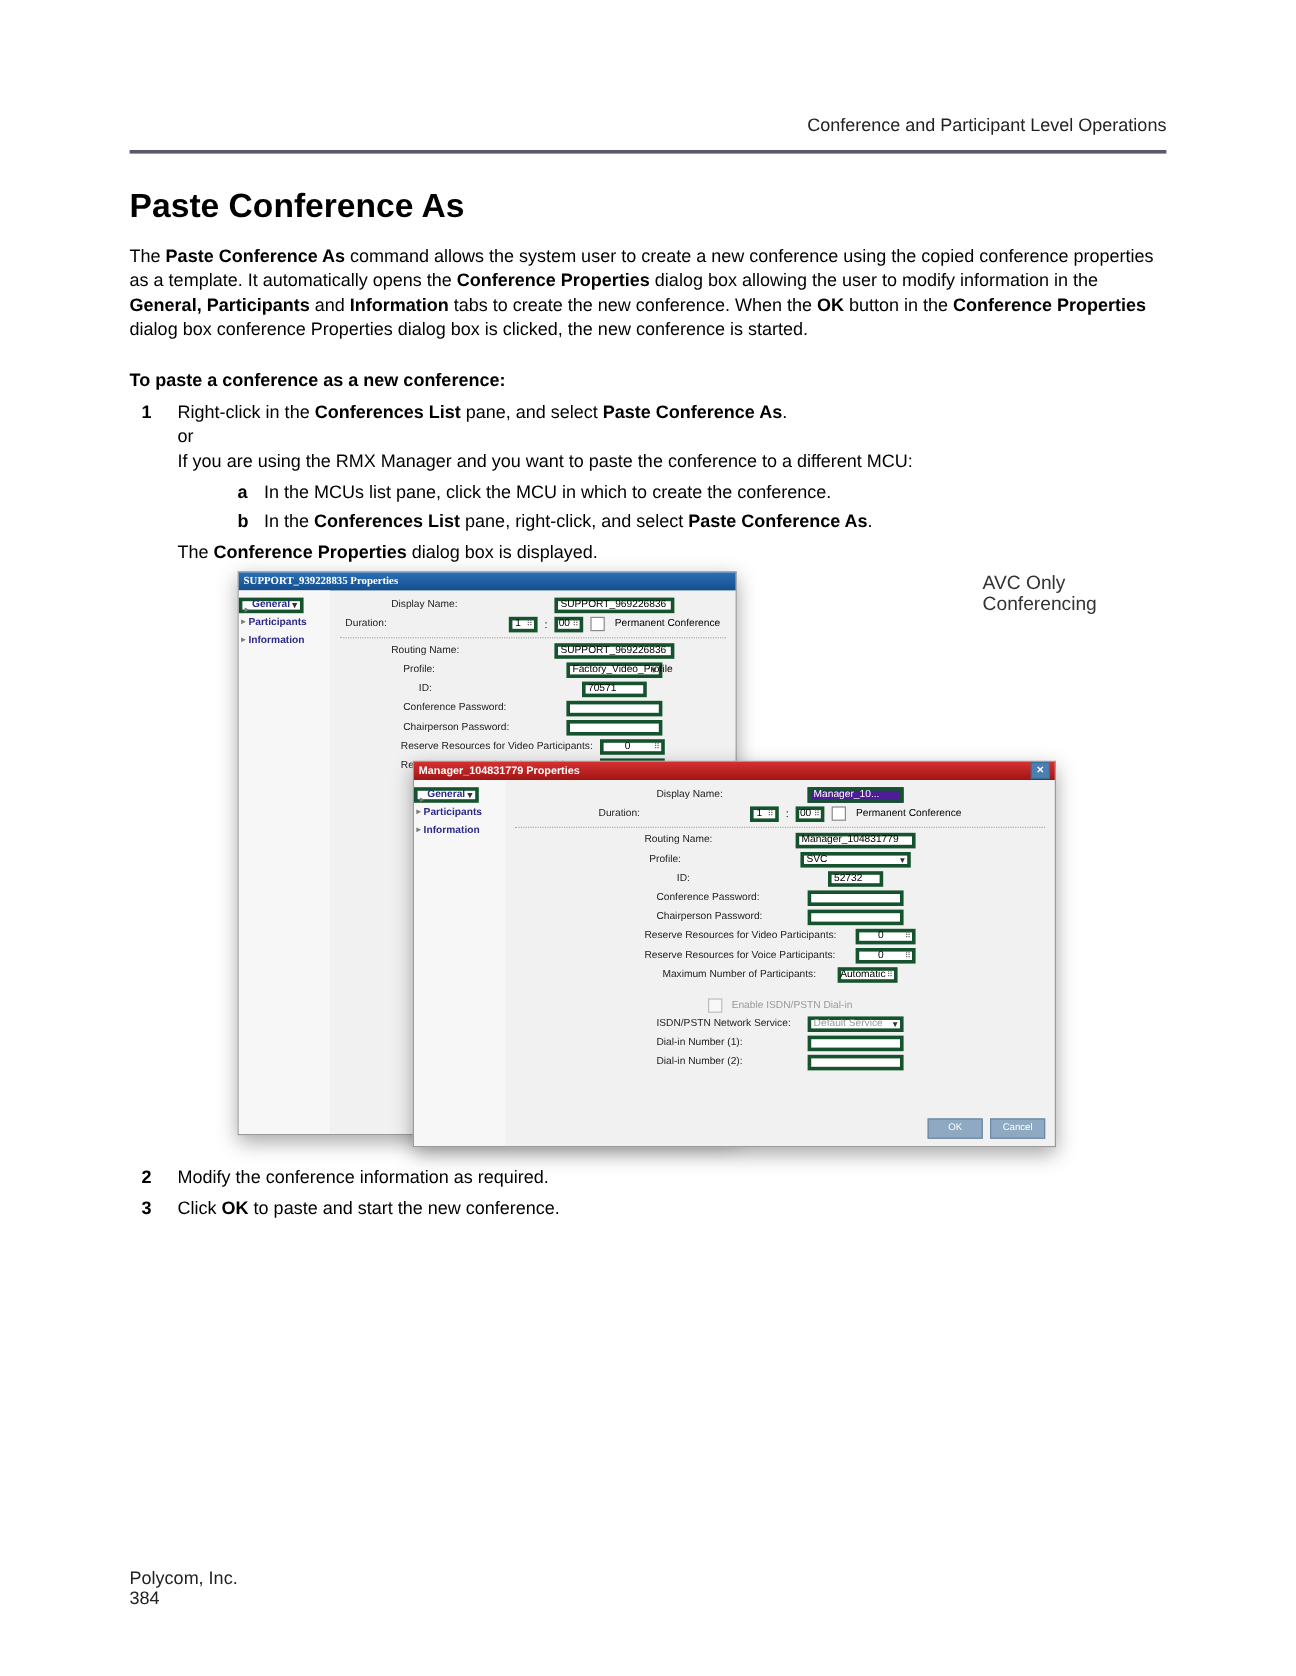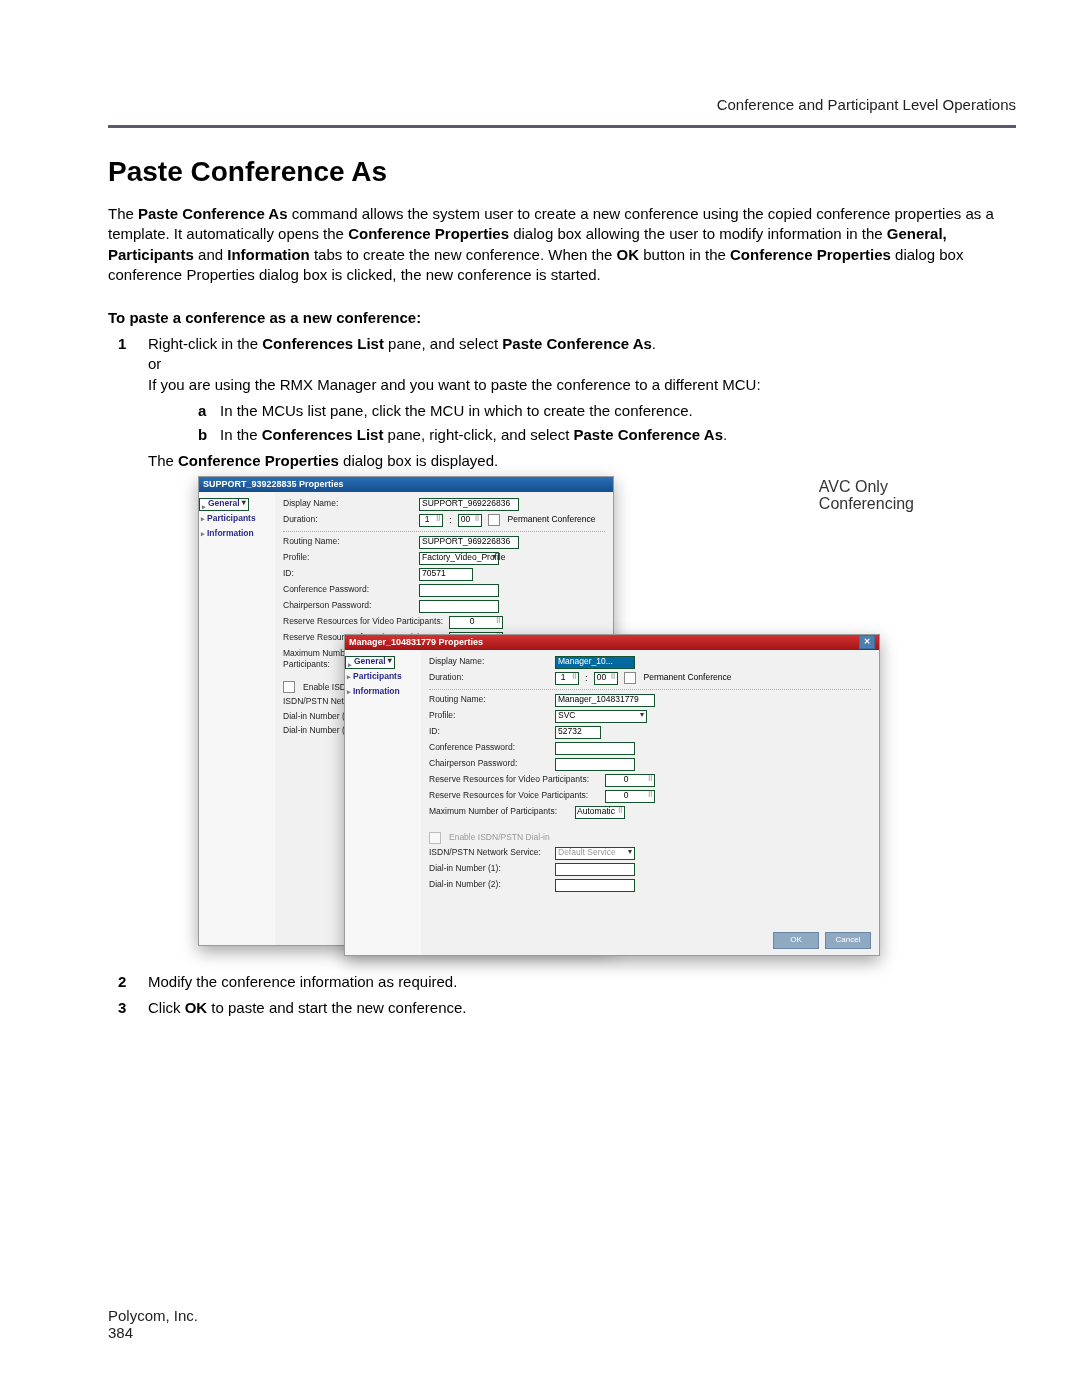--- a/index.html
+++ b/index.html
@@ -13,7 +13,7 @@
     width: 1080px;
     height: 1397px;
     box-sizing: border-box;
-    padding: 96px 64px 60px 108px;
+    padding: 96px 108px 60px 108px;
     position: relative;
   }
   .header {

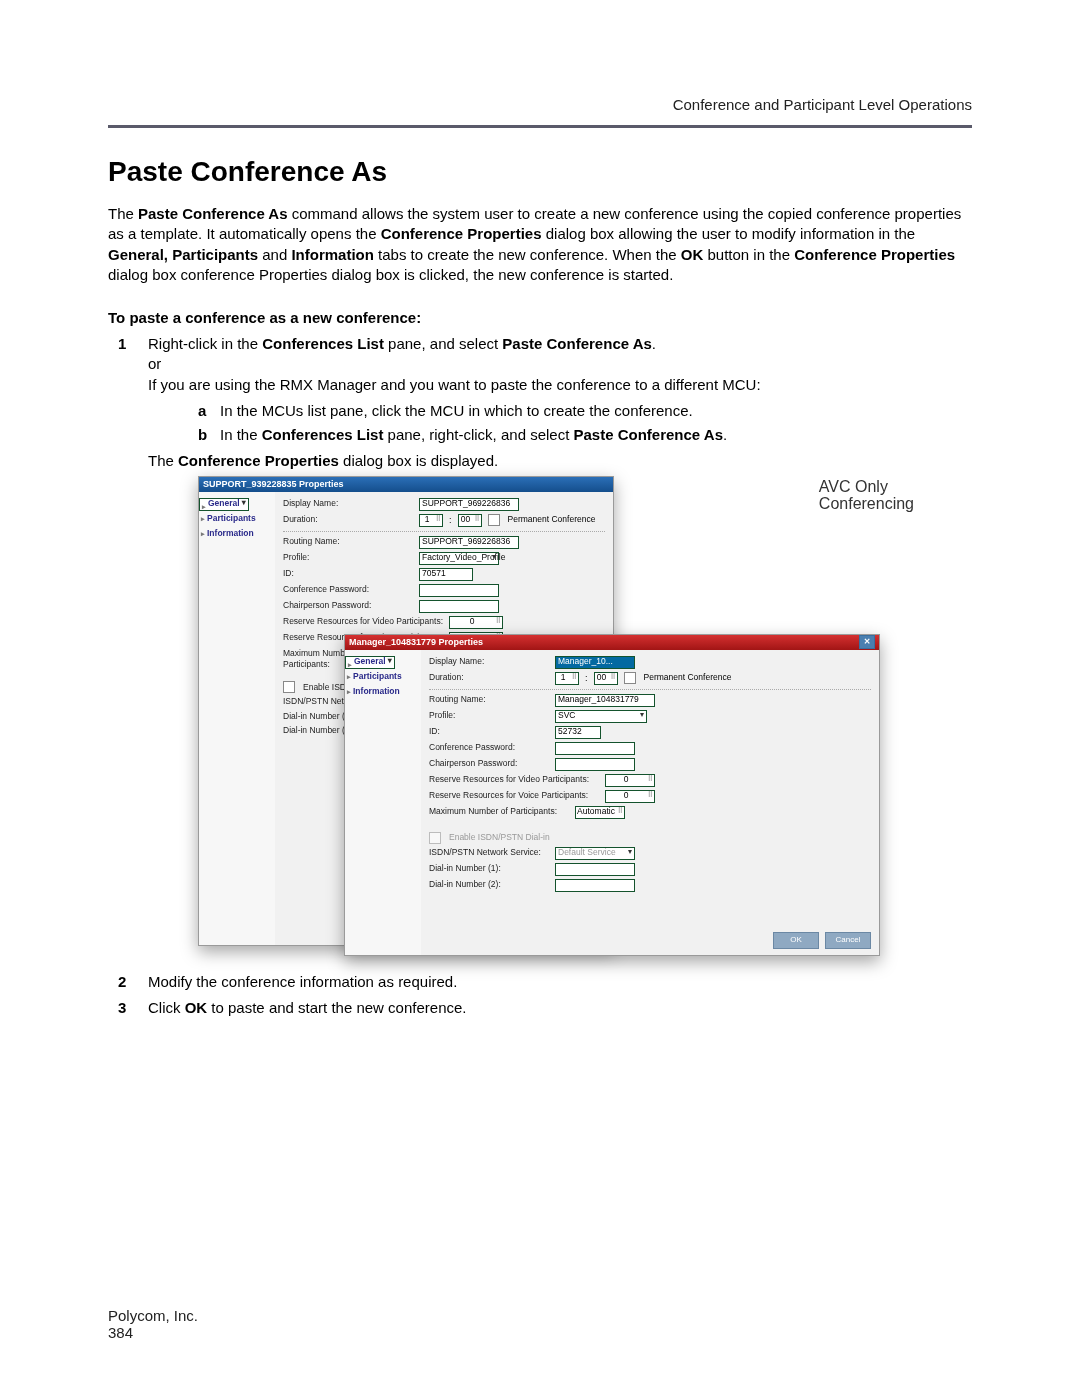--- a/index.html
+++ b/index.html
@@ -120,7 +120,7 @@
     font-weight: bold;
   }
   .dlg1 { left: 0; top: 0; width: 414px; height: 468px; }
-  .dlg1 .title { background: linear-gradient(#2b6fb7,#144e8c); }
+  .dlg1 .title { background: linear-gradient(#2b6fb7,#144e8c); font-family: Liberation Serif, serif; }
   .dlg2 { left: 146px; top: 158px; width: 534px; height: 320px; }
   .dlg2 .title { background: linear-gradient(#d53030,#a11515); }
   .dlg2 .closebtn {

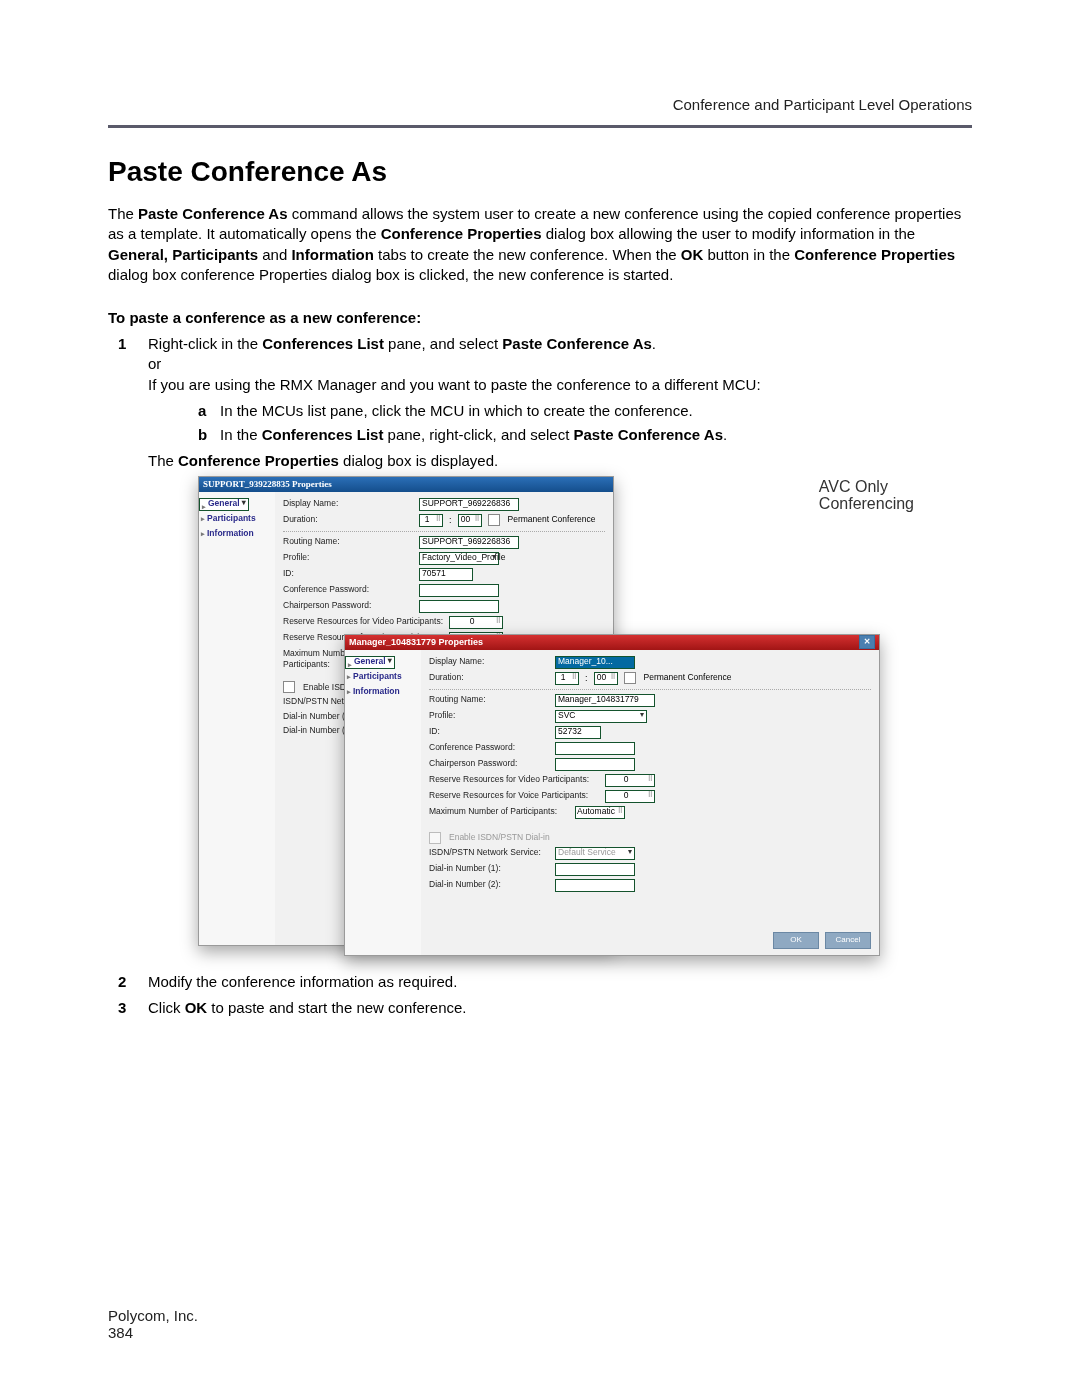--- a/index.html
+++ b/index.html
@@ -174,7 +174,7 @@
   .lbl.wide { width: 120px; }
   .inp, .sel, .spin {
     height: 13px;
-    border: 1px solid #14532d;
+    border: 3px solid #14532d;
     background: #fff;
     font-size: 8.5px;
     box-sizing: border-box;

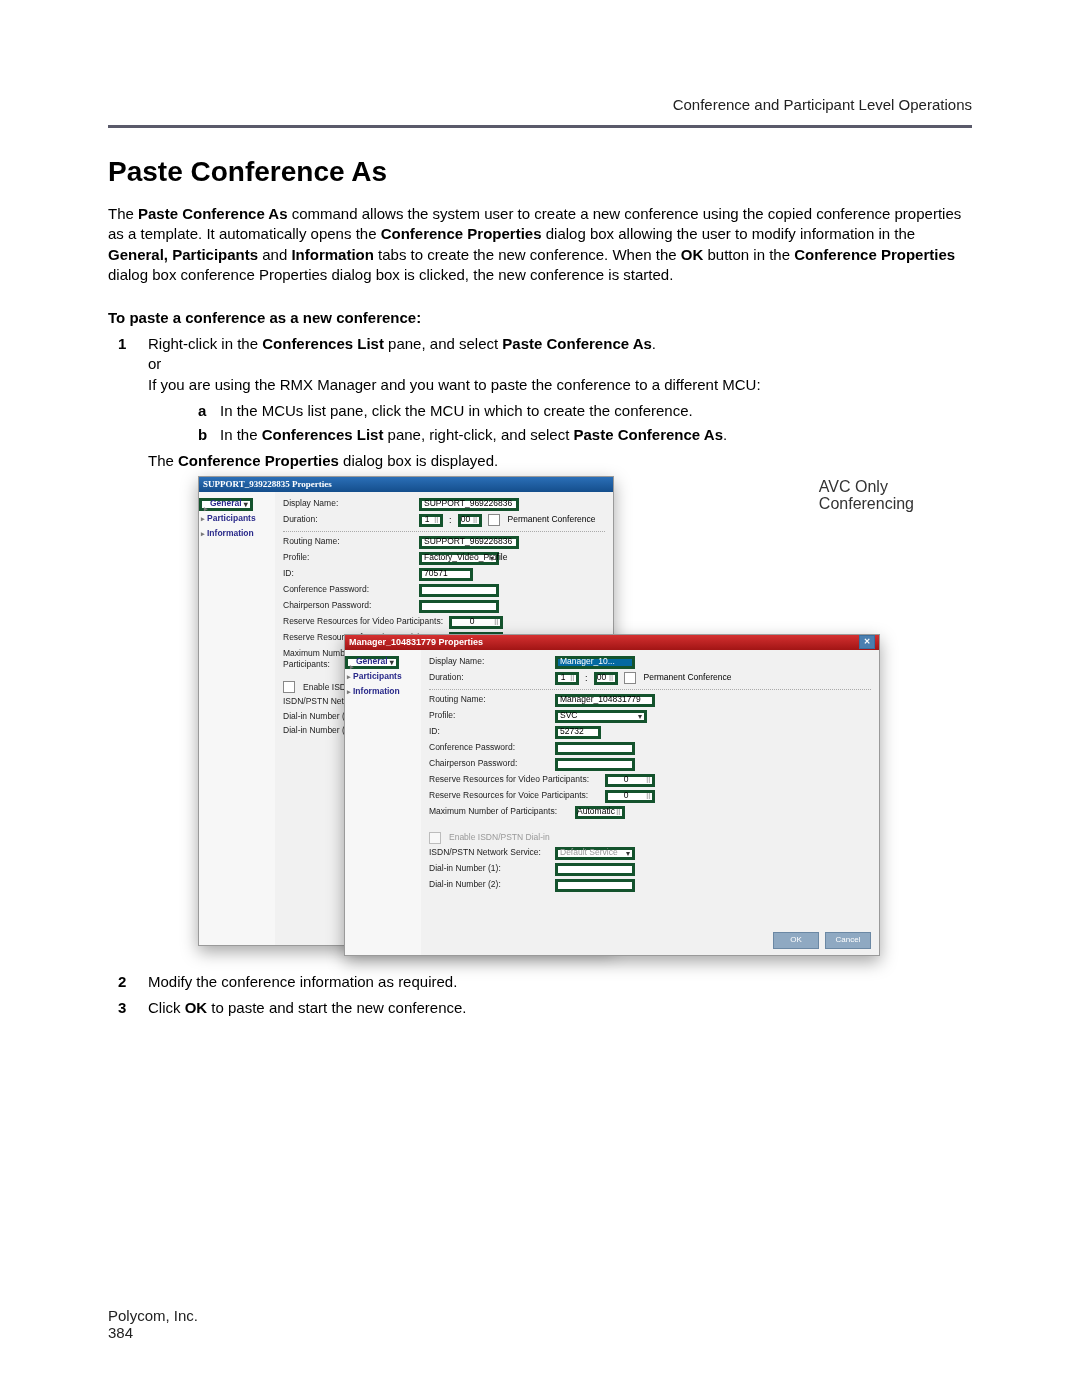--- a/index.html
+++ b/index.html
@@ -165,6 +165,7 @@
     align-items: center;
     margin-bottom: 3px;
     gap: 6px;
+    justify-content: center;
   }
   .lbl {
     width: 130px;

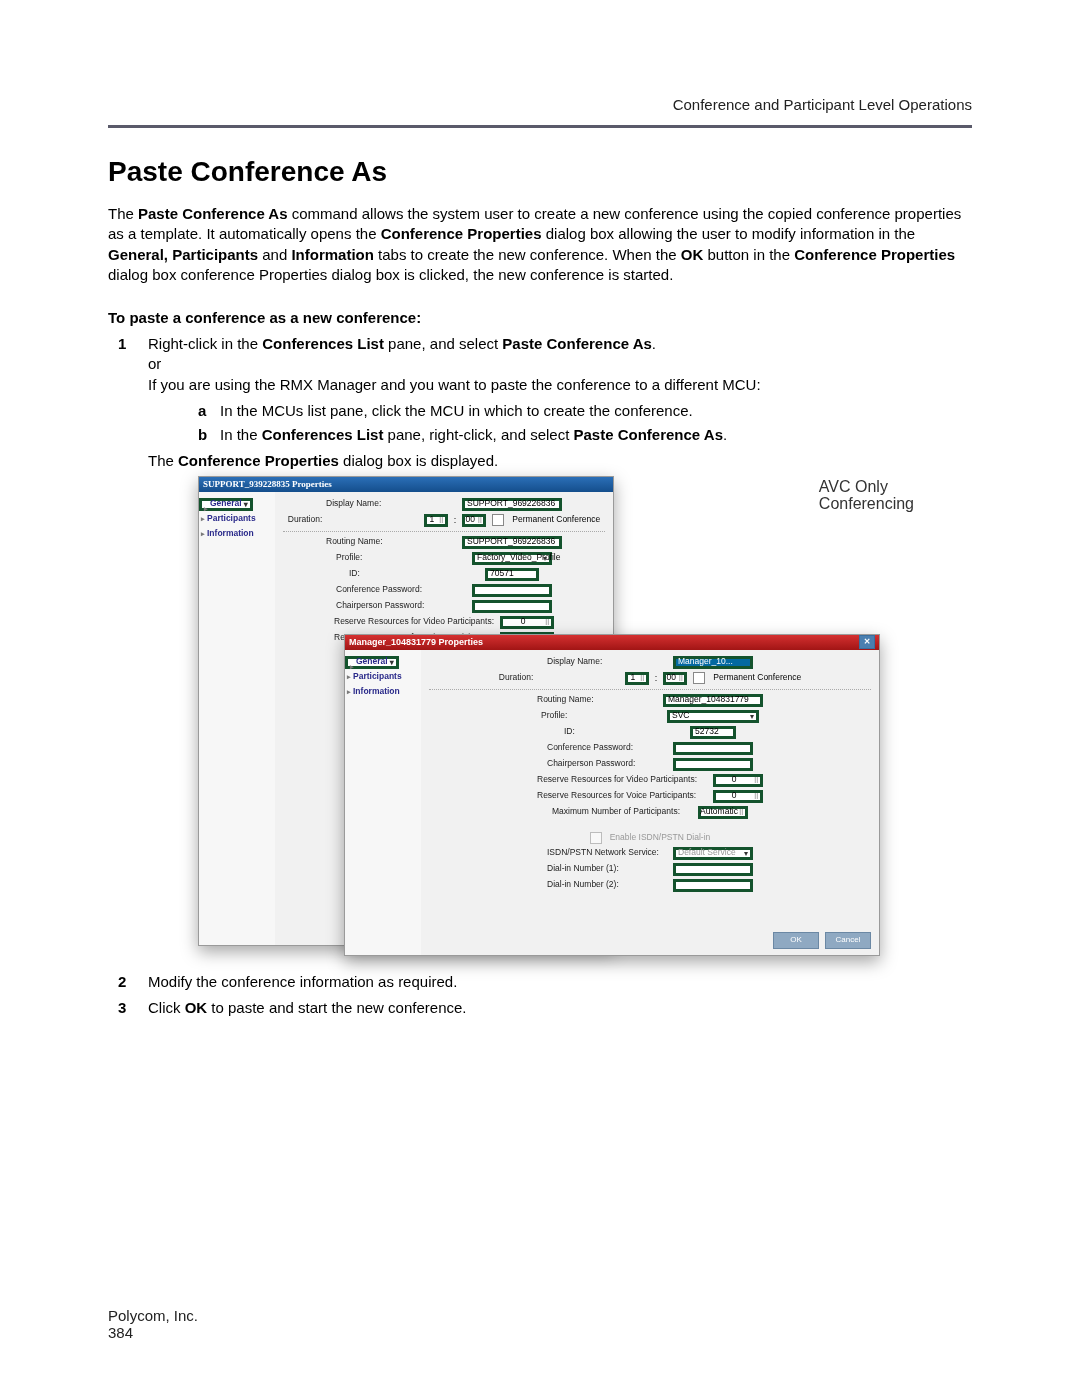--- a/index.html
+++ b/index.html
@@ -184,7 +184,7 @@
     align-items: center;
   }
   .inp.sel-hl {
-    background: #0369a1;
+    background: #4c1d95;
     color: #fff;
   }
   .sel {

